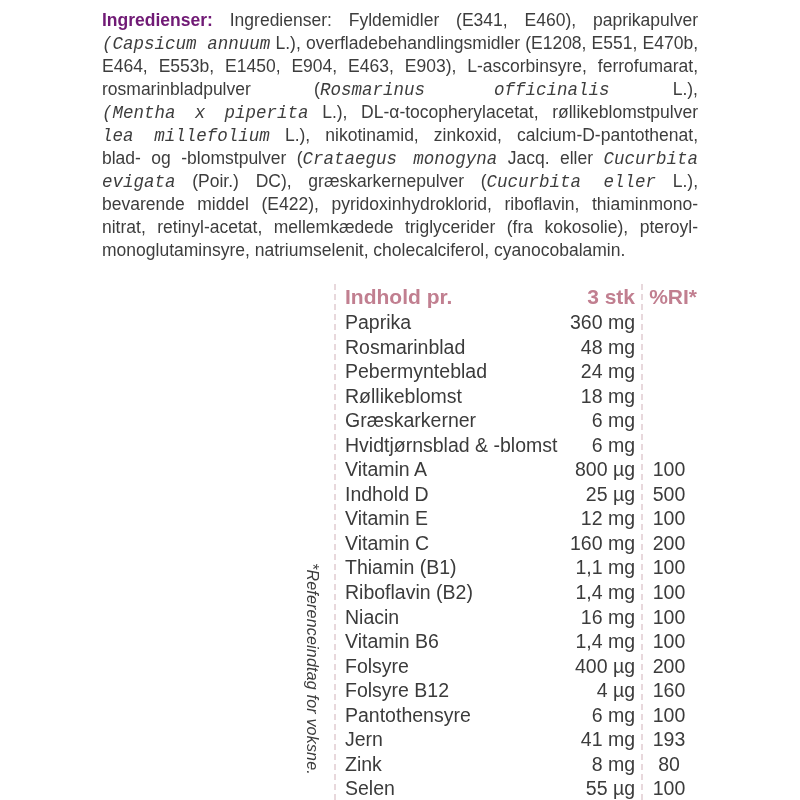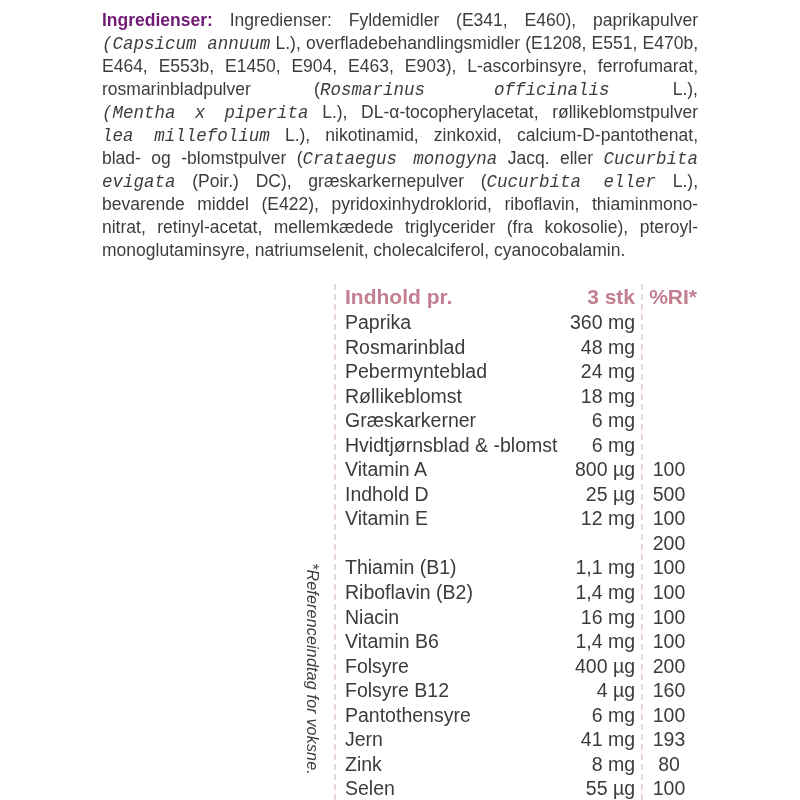--- a/index.html
+++ b/index.html
@@ -147,6 +147,10 @@
         <span class="nri">100</span>
       </div>
       <div class="nrow">
+        <div class="pair">
+          <span class="nname">Vitamin C</span>
+          <span class="namt">160 mg</span>
+        </div>
         <span class="nri">200</span>
       </div>
       <div class="nrow">

